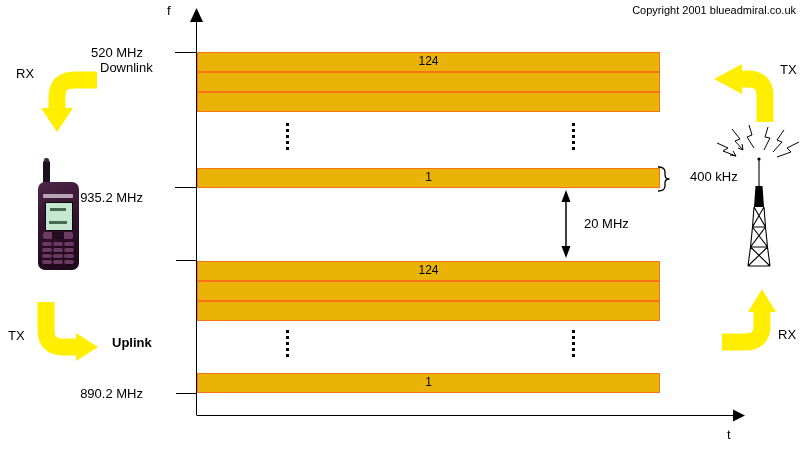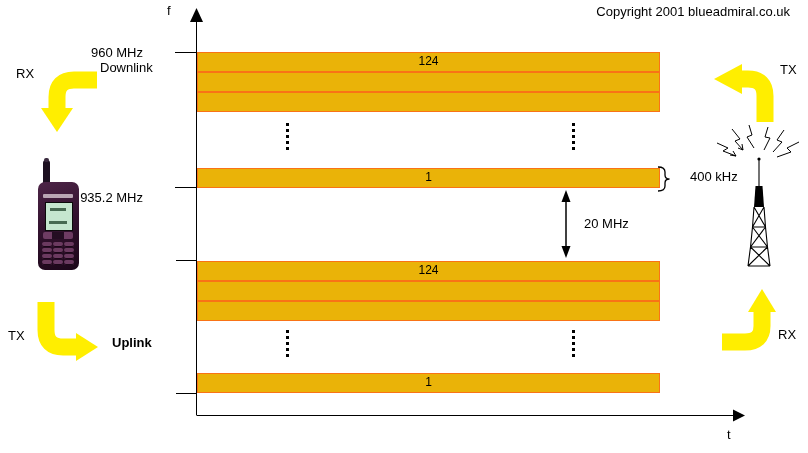--- a/index.html
+++ b/index.html
@@ -7,7 +7,7 @@
          font-family:"Liberation Sans",sans-serif;color:#000;overflow:hidden;}
   .lbl{position:absolute;font-size:13px;white-space:nowrap;line-height:15px;}
   .freq{position:absolute;left:38px;width:105px;text-align:right;font-size:13px;white-space:nowrap;}
-  .copyright{position:absolute;top:4px;right:18px;font-size:13px;white-space:nowrap;margin-left:12px;}
+  .copyright{position:absolute;top:4px;right:12px;font-size:11px;white-space:nowrap;margin-left:12px;}
   .band{position:absolute;left:197px;width:463px;height:20px;background:#eab308;
         border:1px solid #f97316;box-sizing:border-box;text-align:center;
         font-size:12px;line-height:17px;}

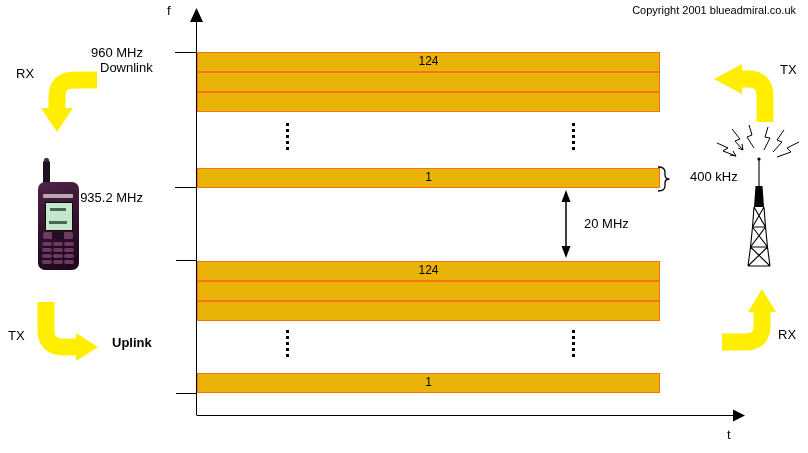--- a/index.html
+++ b/index.html
@@ -128,7 +128,7 @@
   <div class="lbl" style="left:167px;top:3px;">f</div>
   <div class="lbl" style="left:727px;top:427px;">t</div>
 
-  <div class="freq" style="top:45px;">960 MHz</div>
+  <div class="freq" style="top:45px;">520 MHz</div>
   <div class="freq" style="top:190px;">935.2 MHz</div>
 
   <div class="lbl" style="left:16px;top:66px;">RX</div>

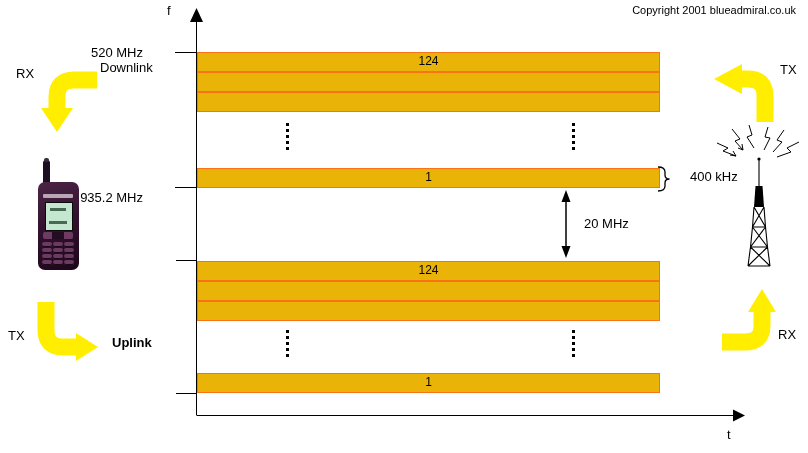--- a/index.html
+++ b/index.html
@@ -130,6 +130,7 @@
 
   <div class="freq" style="top:45px;">520 MHz</div>
   <div class="freq" style="top:190px;">935.2 MHz</div>
+  <div class="freq" style="top:386px;">890.2 MHz</div>
 
   <div class="lbl" style="left:16px;top:66px;">RX</div>
   <div class="lbl" style="left:100px;top:60px;">Downlink</div>

